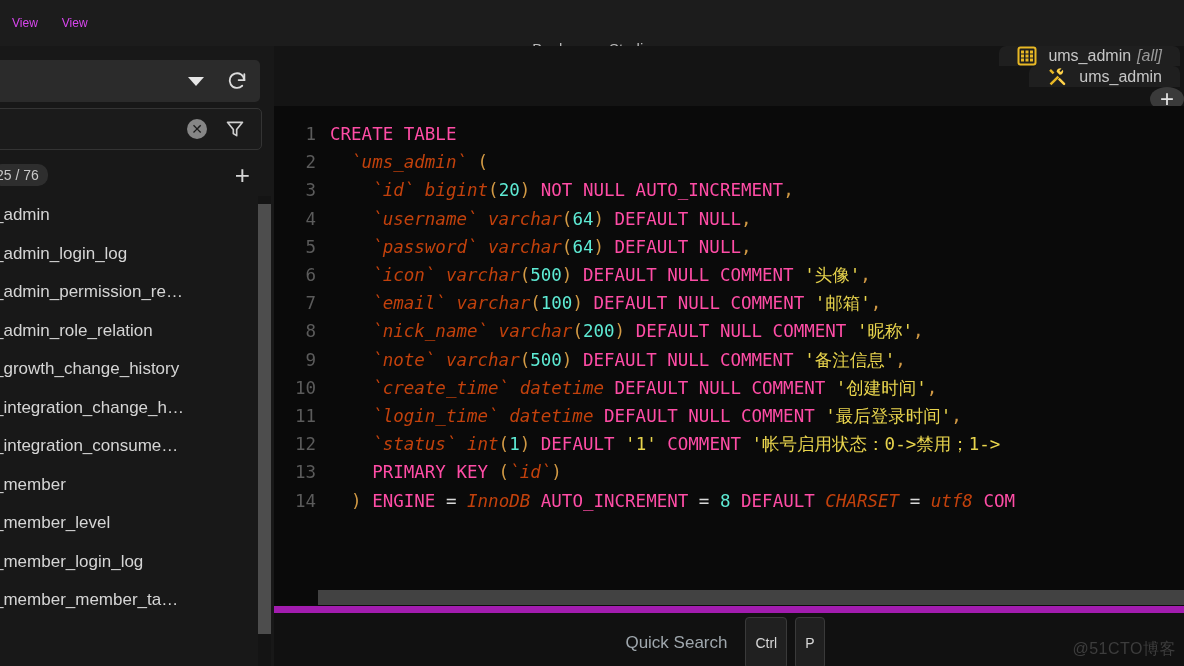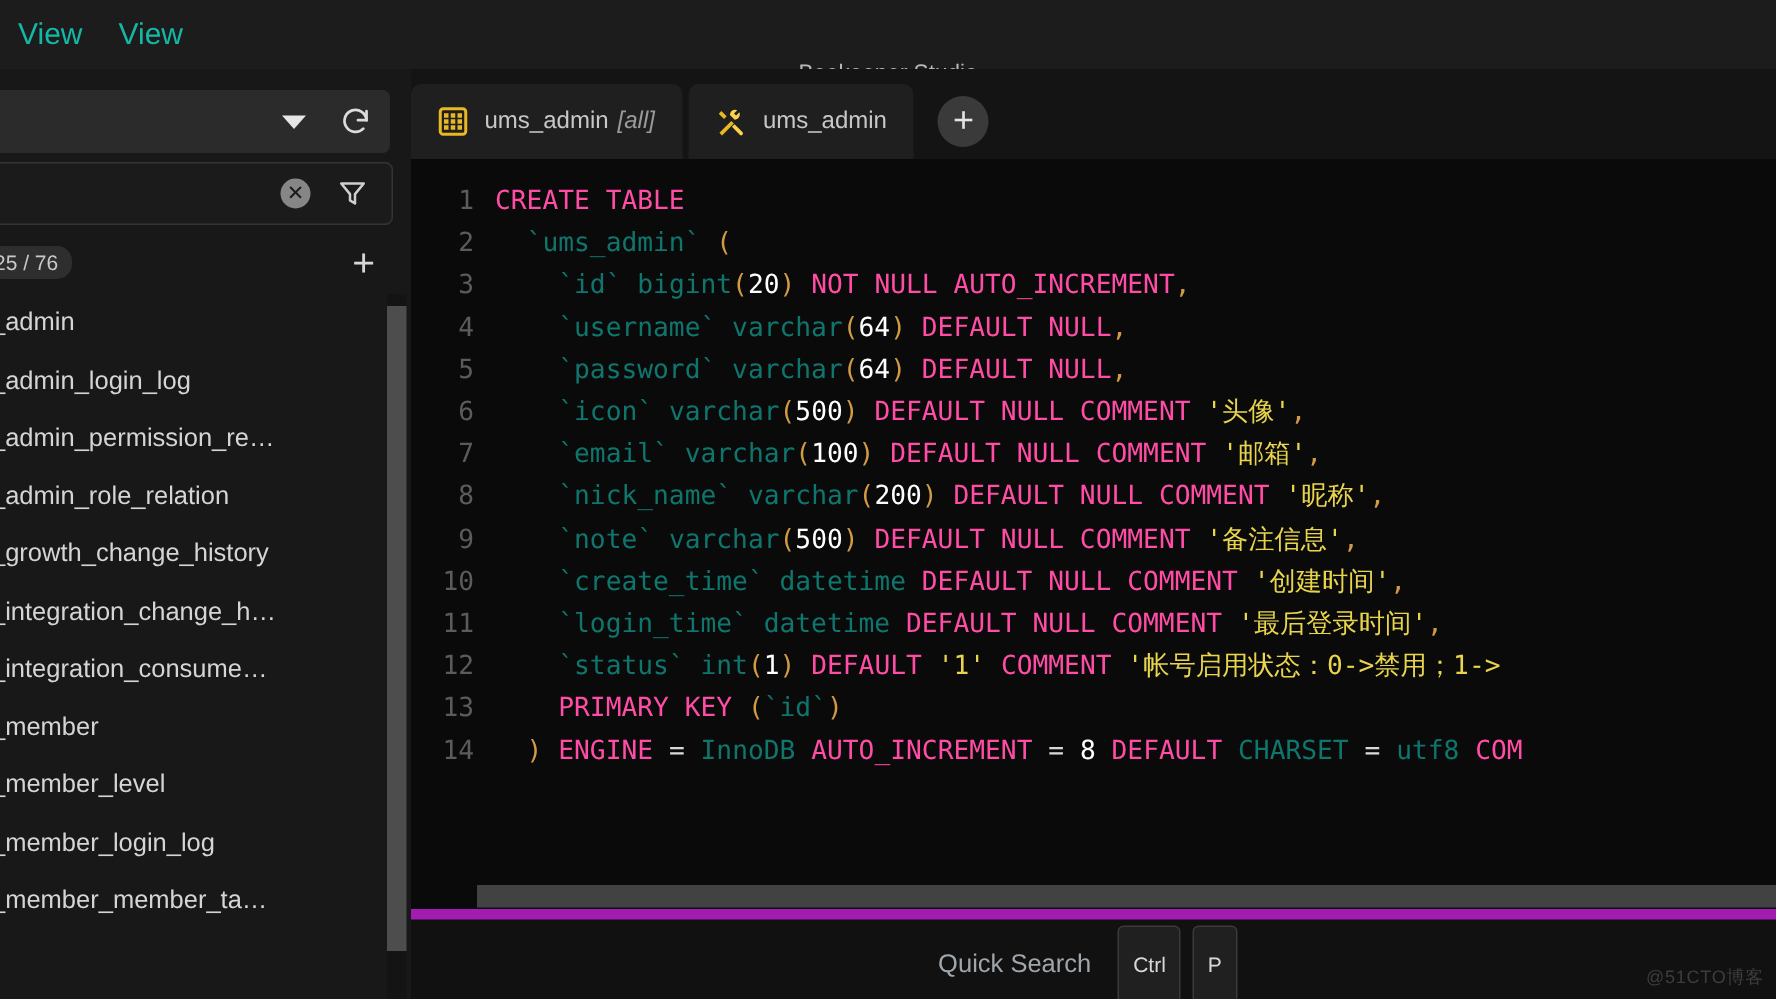--- a/index.html
+++ b/index.html
@@ -24,8 +24,8 @@
     display: flex; align-items: center;
   }
   .menu-item {
-    color: #14b8a6;
-    font-size: 20px;
+    color: #d946ef;
+    font-size: 12px;
     padding: 4px 10px;
     margin-left: 4px;
     border-radius: 3px;

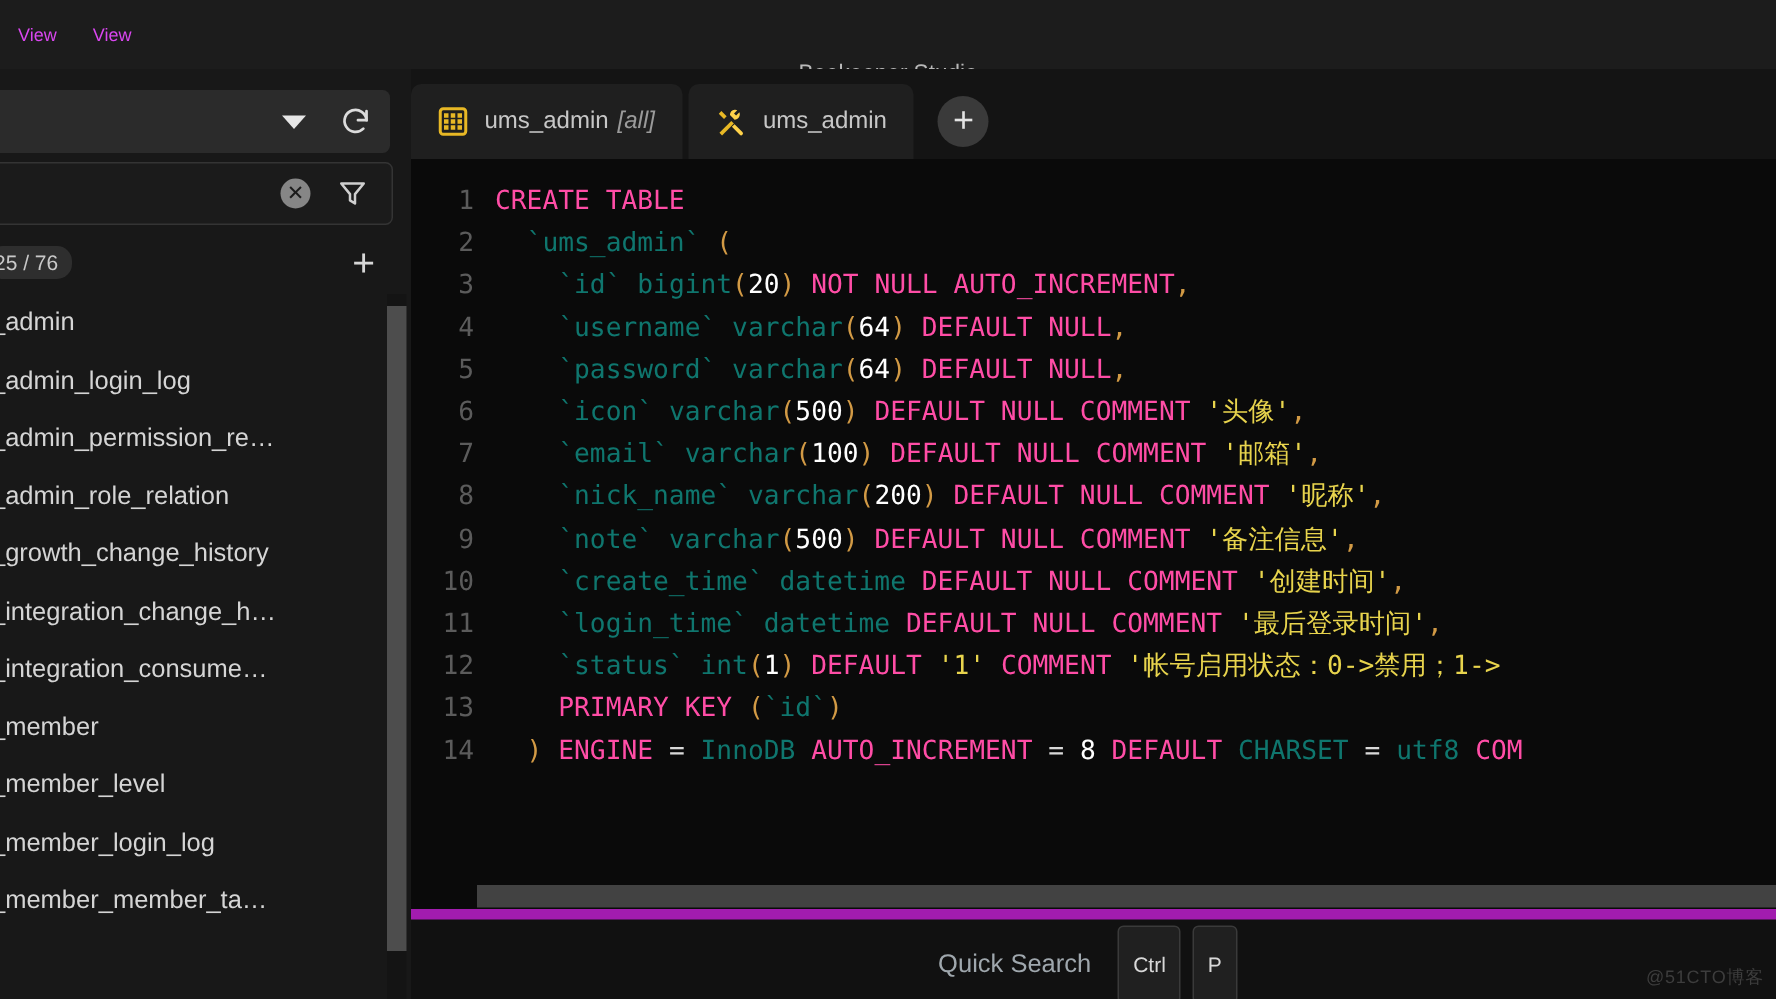--- a/index.html
+++ b/index.html
@@ -141,7 +141,7 @@
     position: absolute; left: 0; top: 0;
     width: 910px; height: 60px;
     background: #141414;
-    display: flex; align-items: flex-end;
+    display: flex; align-items: flex-end; flex-direction: column;
   }
   .tab {
     height: 50px;

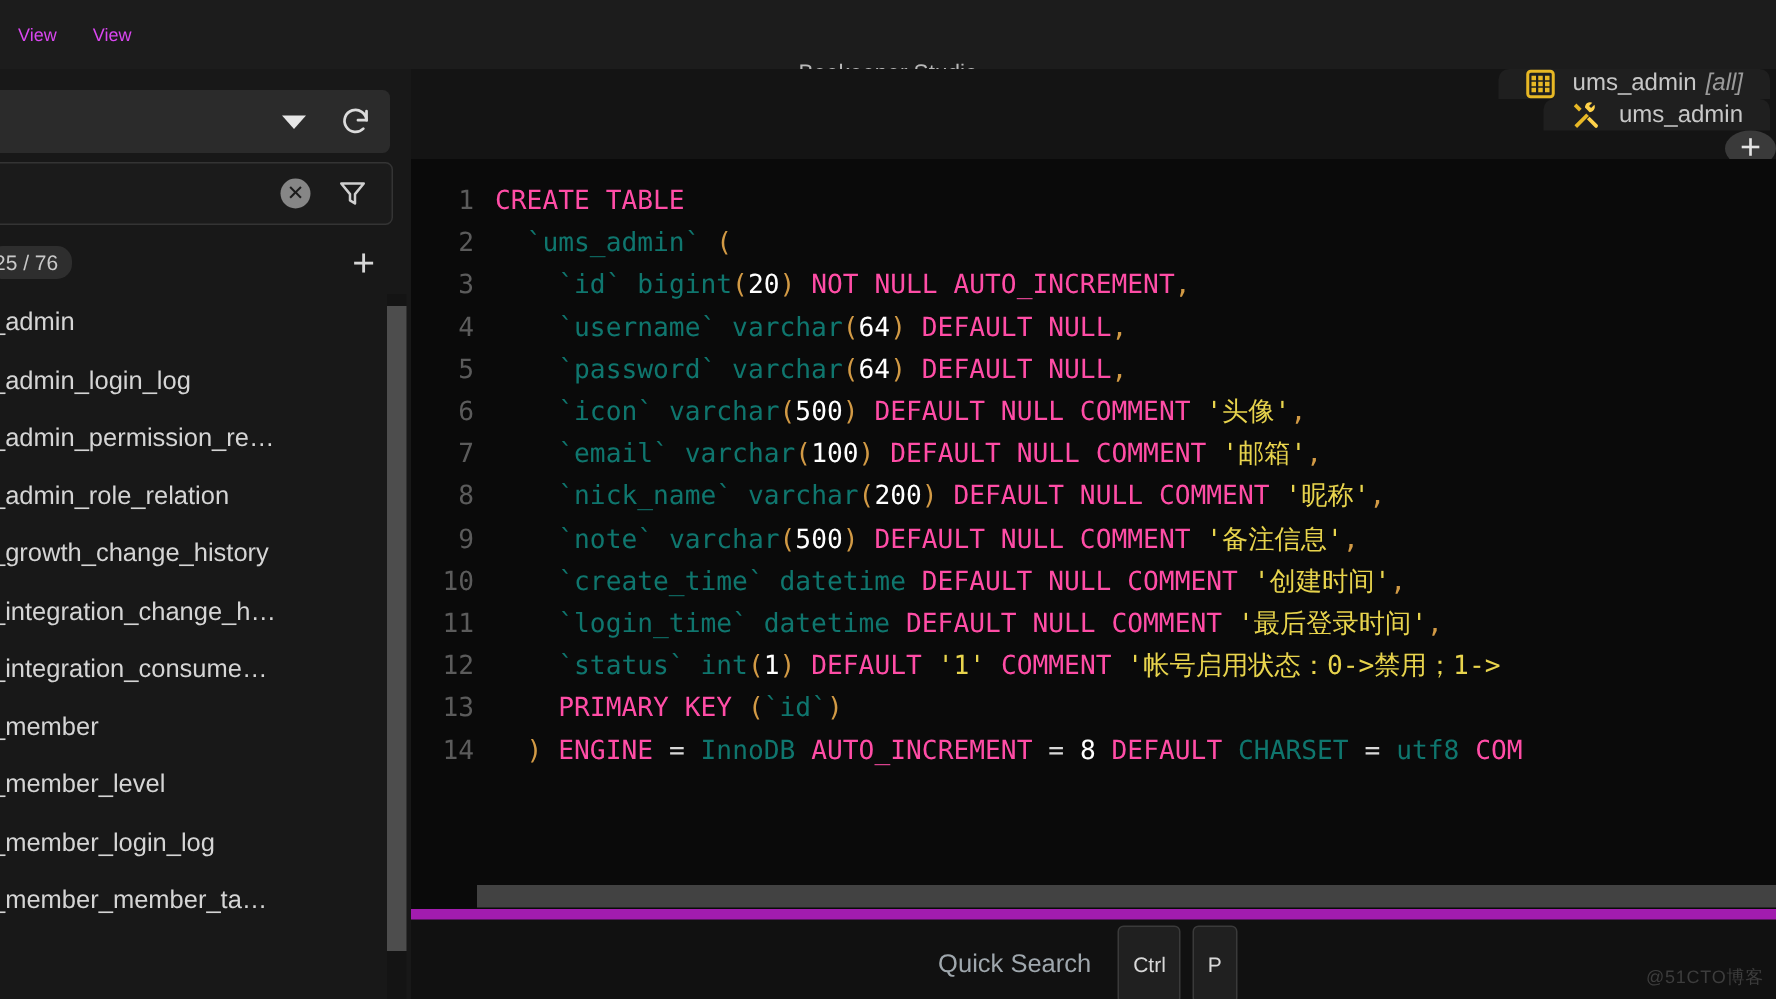--- a/index.html
+++ b/index.html
@@ -198,7 +198,7 @@
     font-family: "DejaVu Sans Mono", monospace;
   }
   .kw   { color: #ff4da6; }
-  .id   { color: #0f766e; }
+  .id   { color: #c2410c; font-style: italic; }
   .num  { color: #ffffff; }
   .str  { color: #e8d44d; }
   .punc { color: #d29a45; }

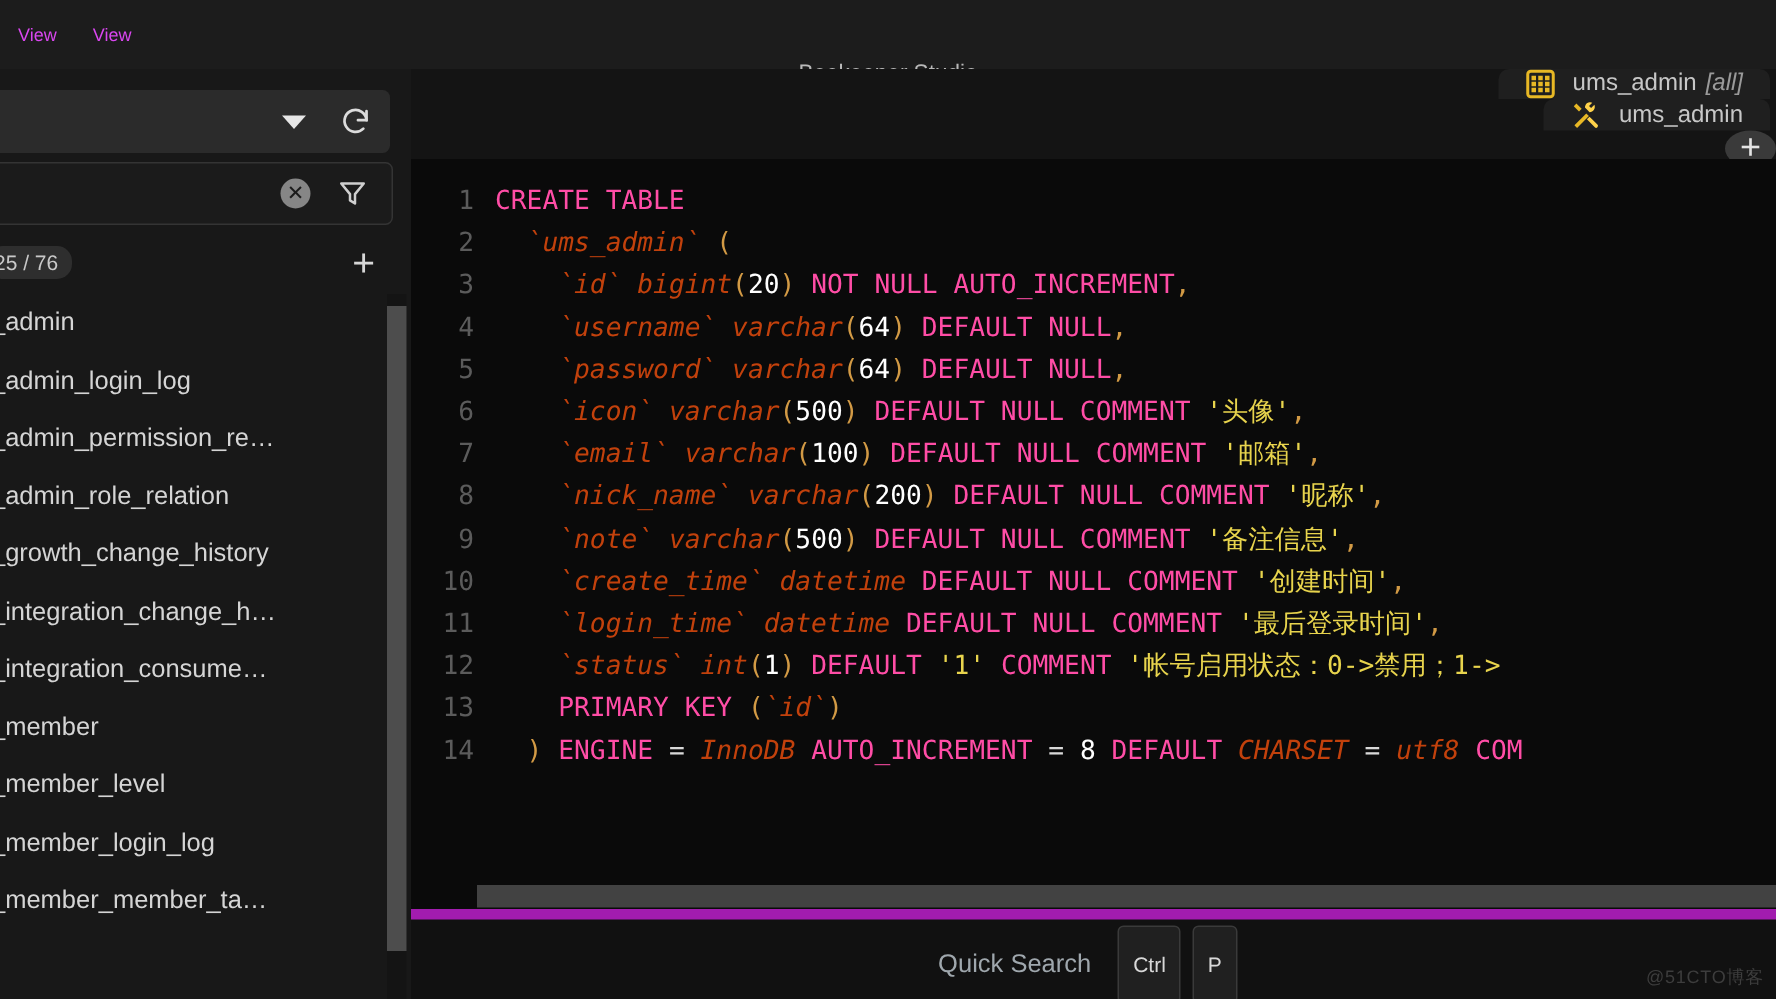--- a/index.html
+++ b/index.html
@@ -199,7 +199,7 @@
   }
   .kw   { color: #ff4da6; }
   .id   { color: #c2410c; font-style: italic; }
-  .num  { color: #ffffff; }
+  .num  { color: #5eead4; }
   .str  { color: #e8d44d; }
   .punc { color: #d29a45; }
   .op   { color: #d8d8d8; }

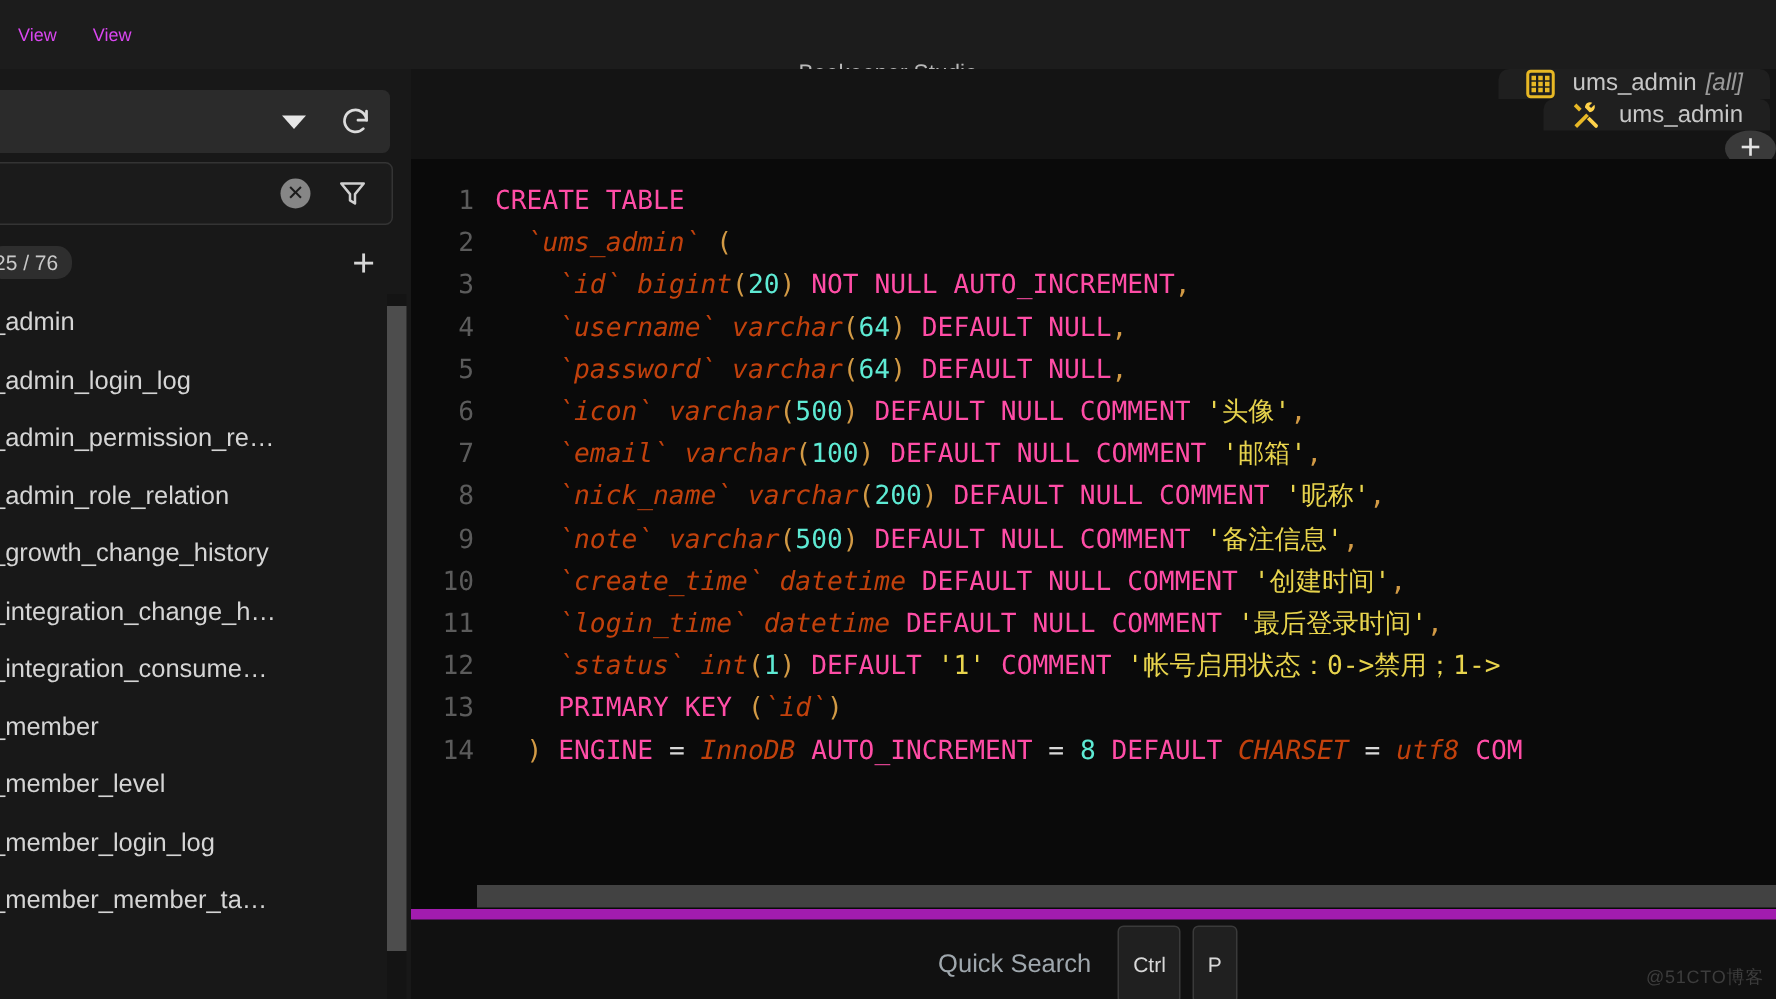--- a/index.html
+++ b/index.html
@@ -236,7 +236,7 @@
   }
   .watermark {
     position: absolute; right: 8px; bottom: 6px;
-    color: #3d3d3d; font-size: 12px;
+    color: #3d3d3d; font-size: 16px;
     letter-spacing: 0.5px;
   }
 </style>

